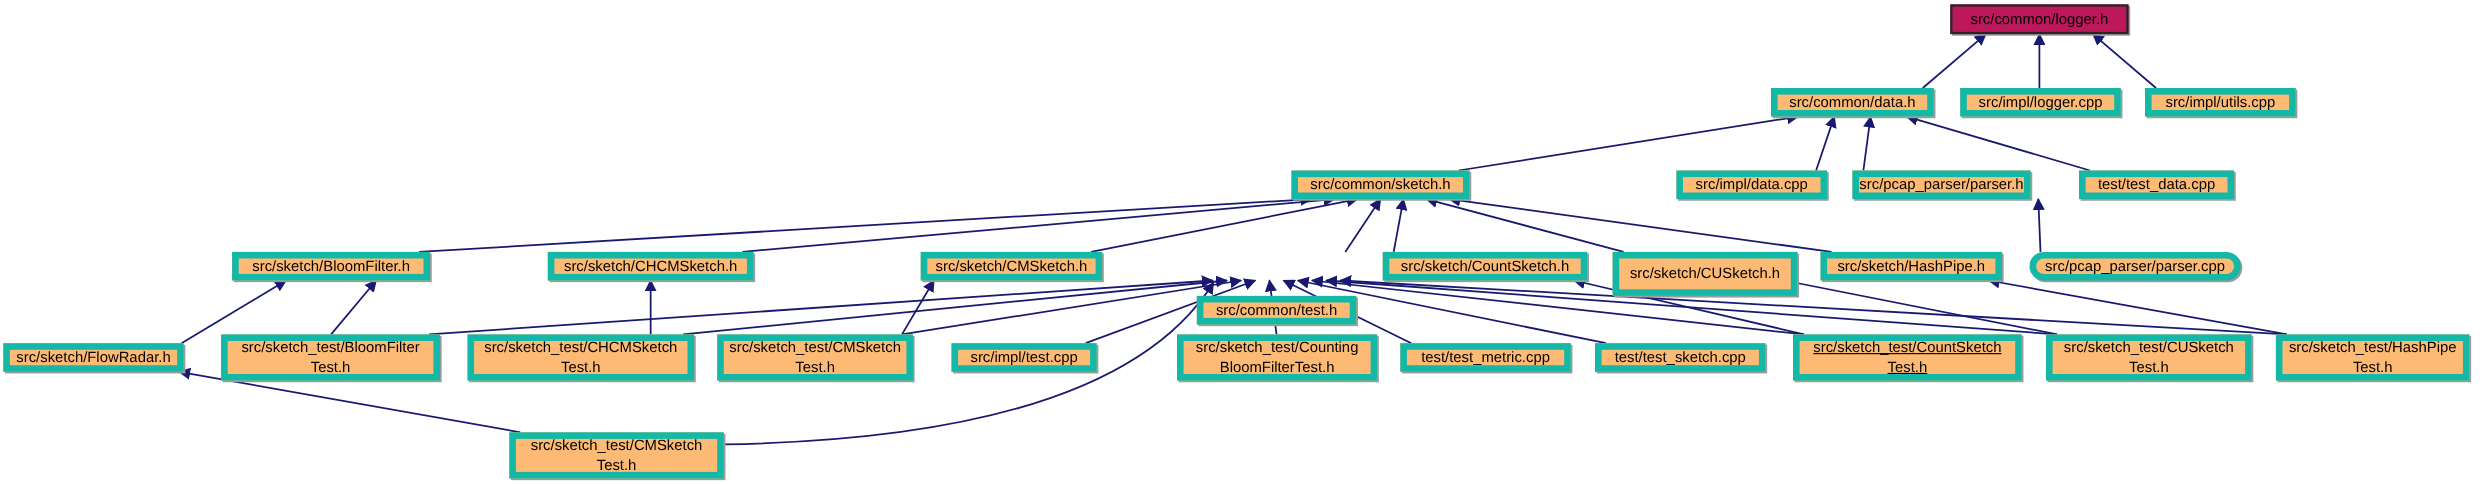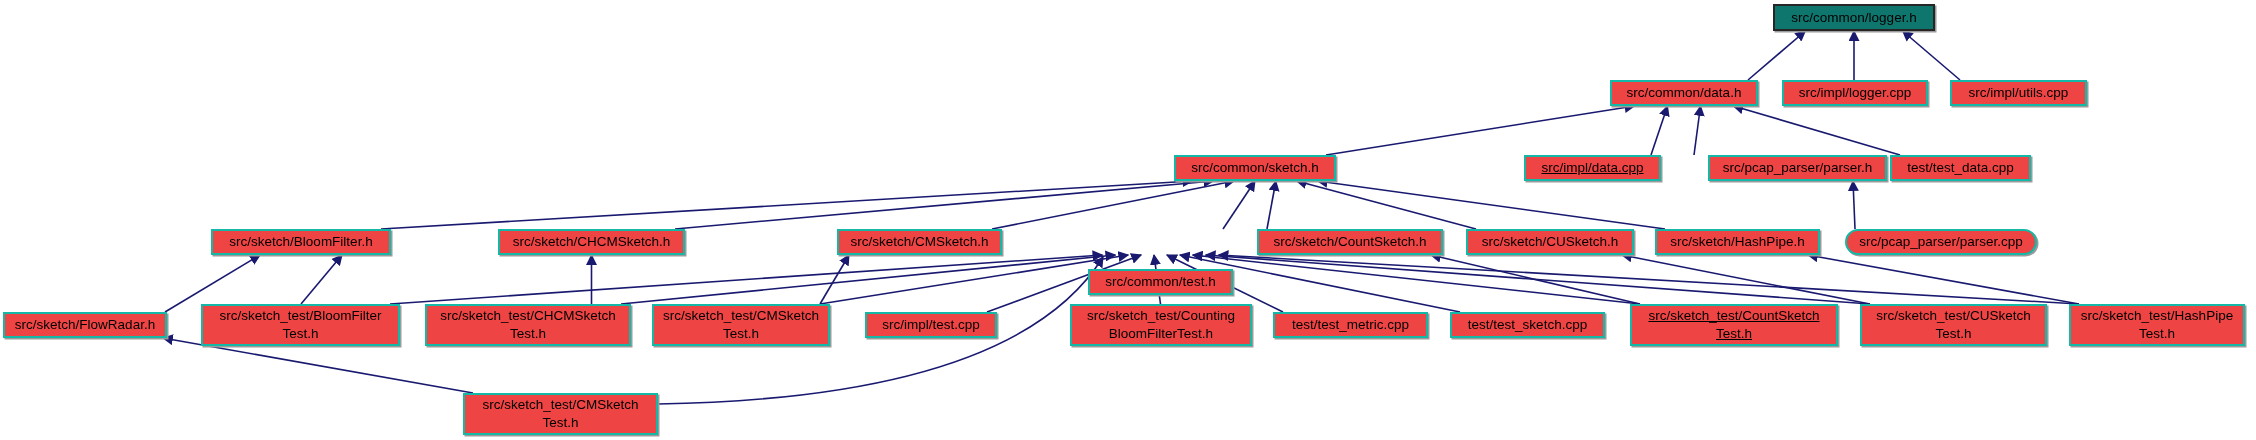--- a/index.html
+++ b/index.html
@@ -39,7 +39,7 @@
     cursor: pointer;
   }
   .node.highlight {
-    background: #0f766e;
+    background: #be185d;
     border: 2px solid #262626;
   }
 </style>

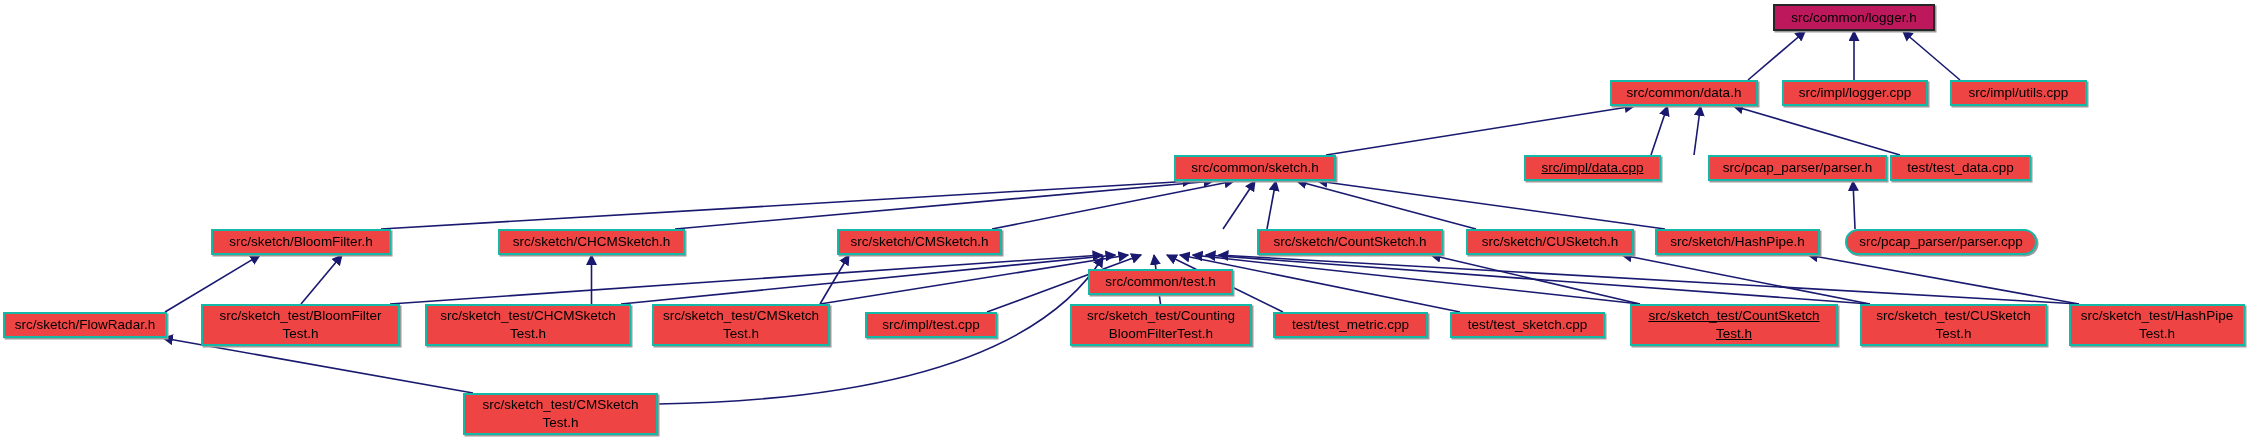--- a/index.html
+++ b/index.html
@@ -24,8 +24,8 @@
   .node {
     position: absolute;
     box-sizing: border-box;
-    background: #ef4444;
-    border: 2px solid #14b8a6;
+    background: #fdba74;
+    border: 6px solid #14b8a6;
     box-shadow: 1.5px 1.5px 0 #9b9b9b;
     display: flex;
     flex-direction: column;

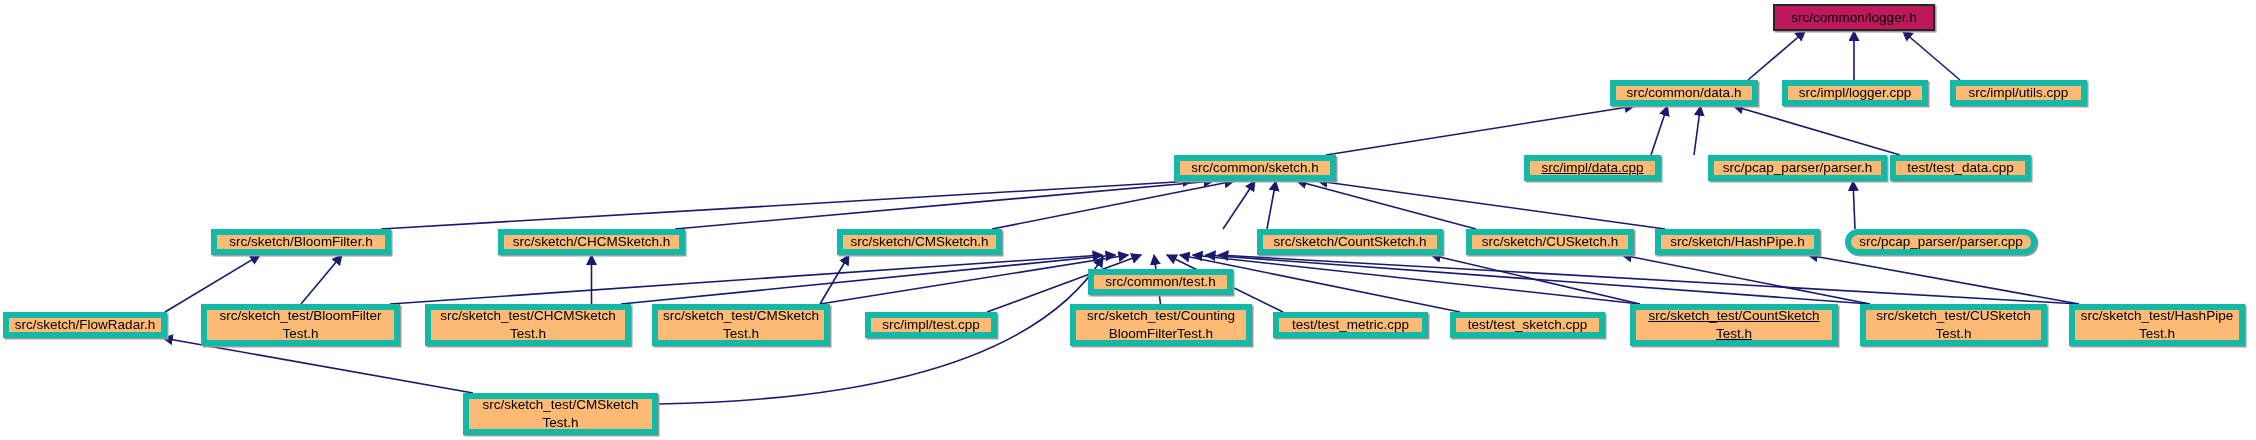--- a/index.html
+++ b/index.html
@@ -104,7 +104,7 @@
       <div class="node" style="left: 1174px; top: 155px; width: 162px; height: 26px;">
         <span>src/common/sketch.h</span>
       </div>
-      <div class="node" style="left: 1524px; top: 155px; width: 137px; height: 26px; text-decoration: underline;">
+      <div class="node" style="left: 1524px; top: 155px; width: 137px; height: 26px;">
         <span>src/impl/data.cpp</span>
       </div>
       <div class="node" style="left: 1684px; top: 155px; width: 179px; height: 26px; margin-left: 24px;">

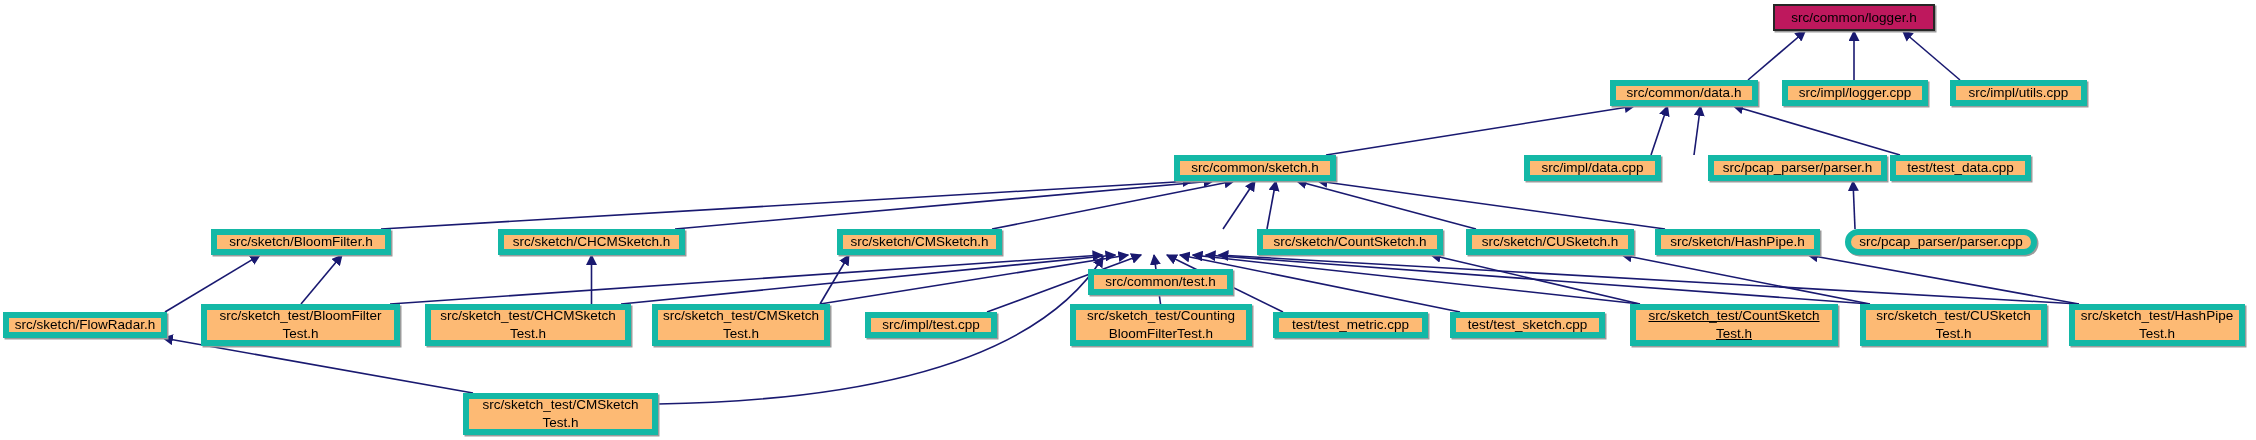--- a/index.html
+++ b/index.html
@@ -107,7 +107,7 @@
       <div class="node" style="left: 1524px; top: 155px; width: 137px; height: 26px;">
         <span>src/impl/data.cpp</span>
       </div>
-      <div class="node" style="left: 1684px; top: 155px; width: 179px; height: 26px; margin-left: 24px;">
+      <div class="node" style="left: 1684px; top: 155px; width: 162px; height: 26px;">
         <span>src/pcap_parser/parser.h</span>
       </div>
       <div class="node" style="left: 1890px; top: 155px; width: 141px; height: 26px;">

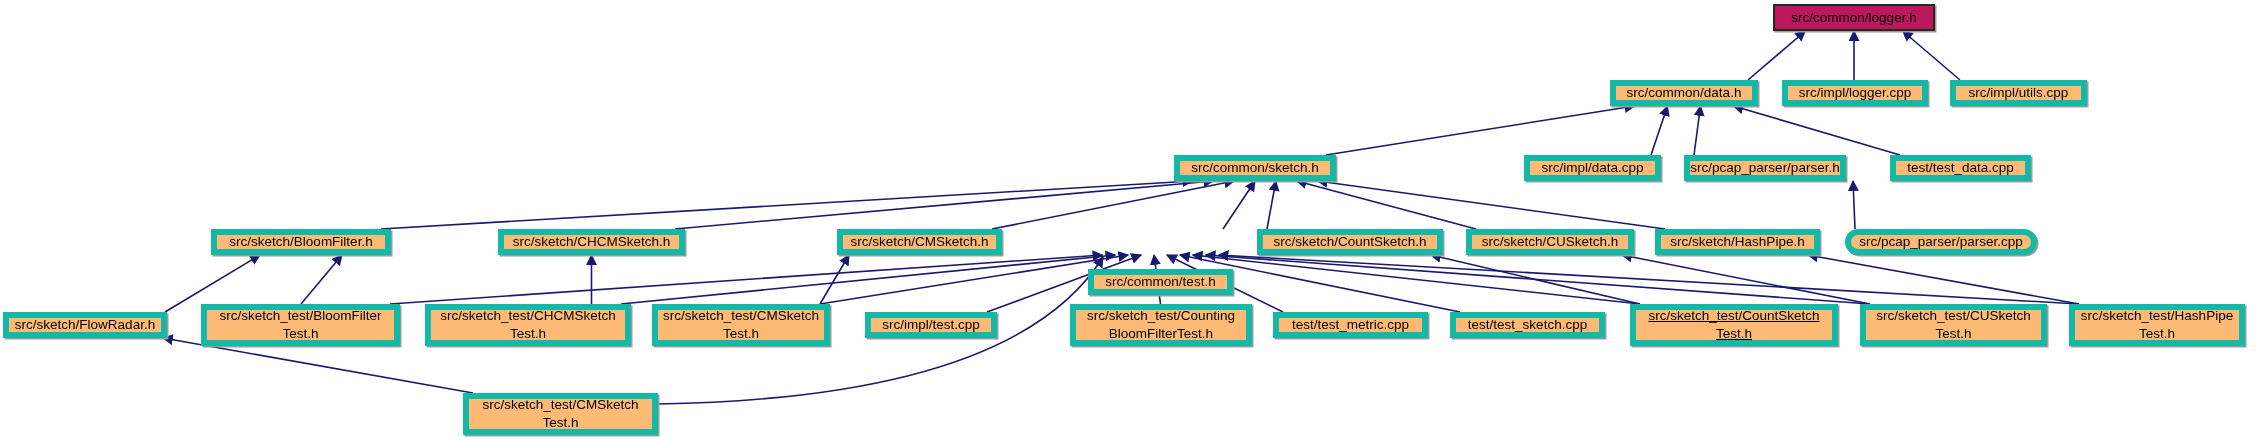--- a/index.html
+++ b/index.html
@@ -128,7 +128,7 @@
       <div class="node" style="left: 1257px; top: 229px; width: 186px; height: 26px;">
         <span>src/sketch/CountSketch.h</span>
       </div>
-      <div class="node" style="left: 1466px; top: 229px; width: 168px; height: 26px;">
+      <div class="node" style="left: 1466px; top: 229px; width: 168px; height: 40px;">
         <span>src/sketch/CUSketch.h</span>
       </div>
       <div class="node" style="left: 1655px; top: 229px; width: 165px; height: 26px;">

